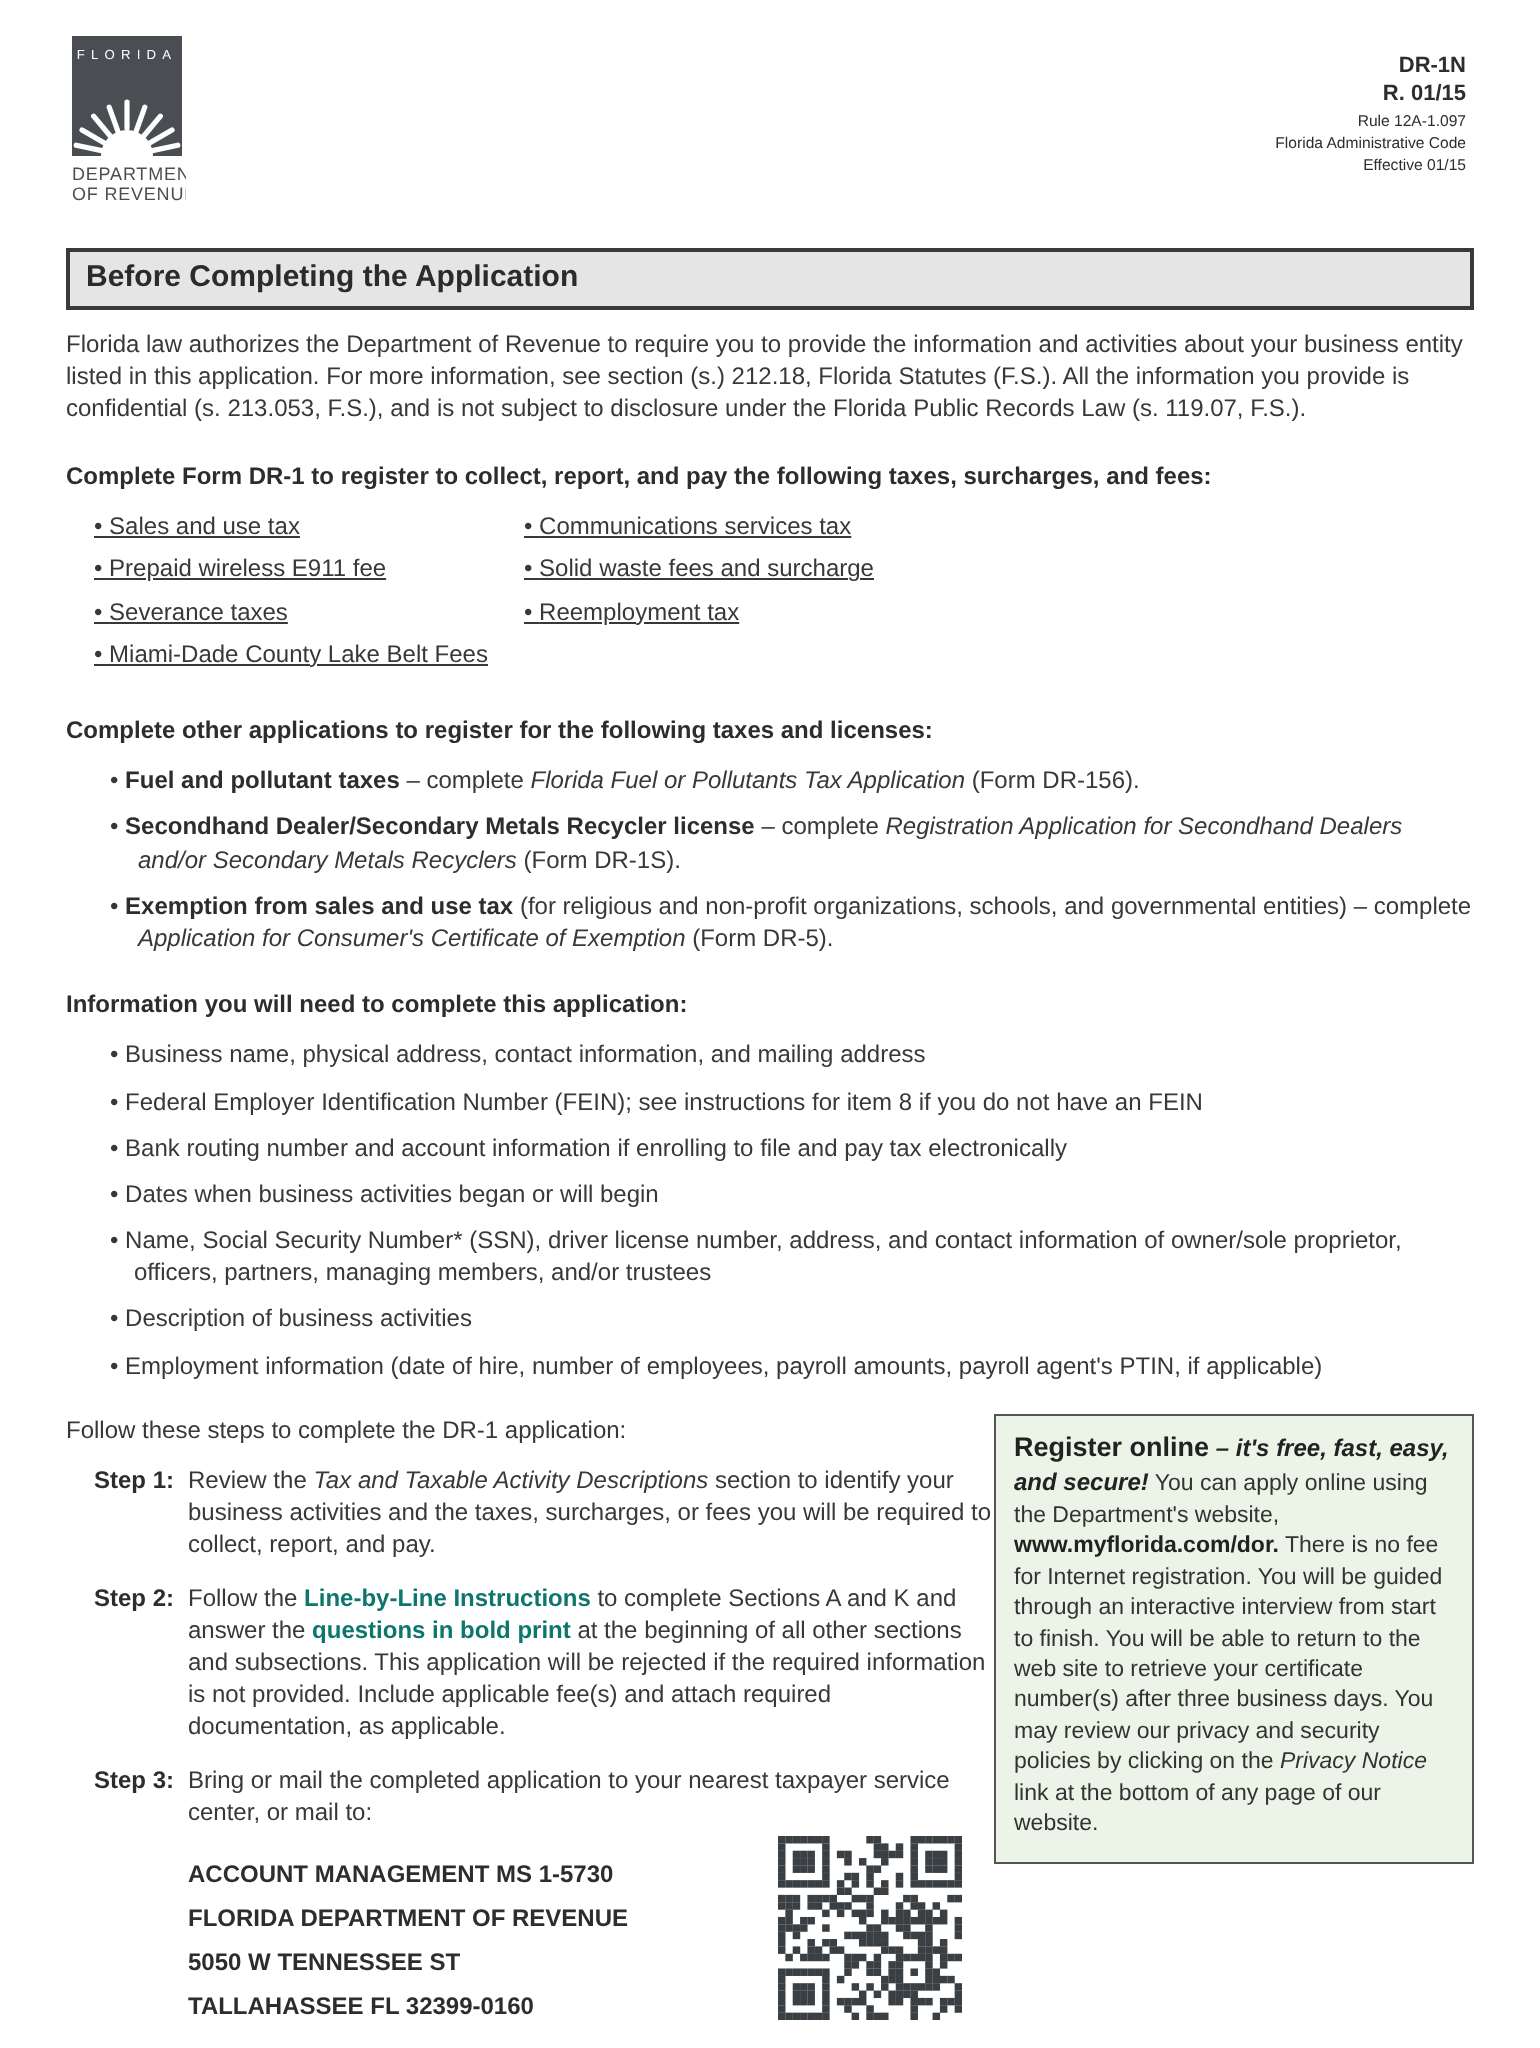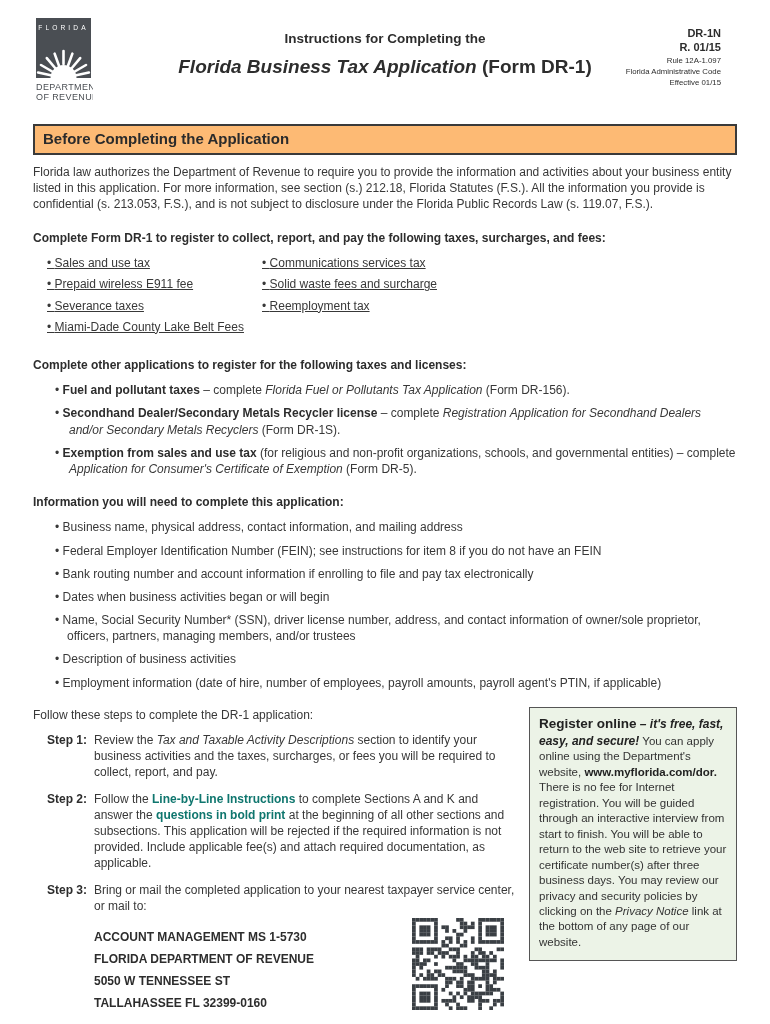--- a/index.html
+++ b/index.html
@@ -101,10 +101,6 @@
         <text x="1" y="72" fill="#4a4e53" font-size="9" letter-spacing="0.4" font-family="Liberation Sans, sans-serif">DEPARTMENT</text>
         <text x="1" y="82" fill="#4a4e53" font-size="9" letter-spacing="0.4" font-family="Liberation Sans, sans-serif">OF REVENUE</text>
       </svg>
-    </div>
-    <div class="titles">
-      <div class="t1">Instructions for Completing the</div>
-      <div class="t2"><span class="it">Florida Business Tax Application</span><span> (Form DR-1)</span></div>
     </div>
     <div class="meta">
       <div class="m-big">DR-1N</div>

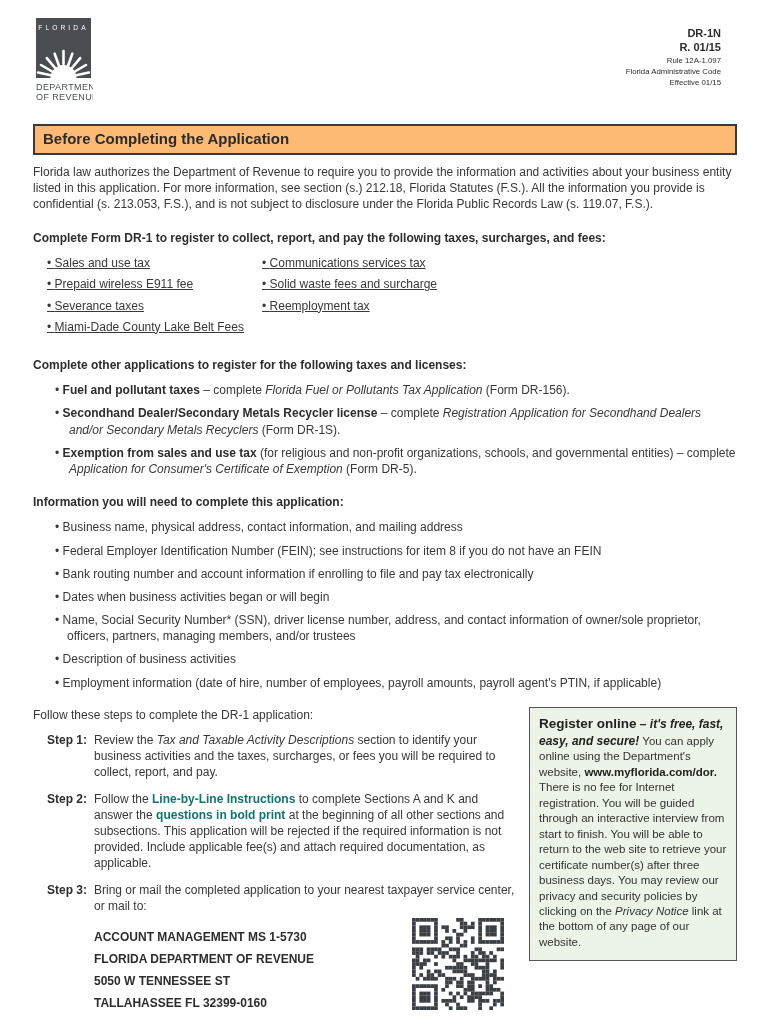--- a/index.html
+++ b/index.html
@@ -19,7 +19,7 @@
   .titles .t1 { font-size:13.5px; font-weight:bold; }
   .titles .t2 { font-size:19px; font-weight:bold; margin-top:6px; }
   .titles .t2 .it { font-style:italic; }
-  .meta { position:absolute; right:16px; top:10px; text-align:right; color:#2d2d2d; }
+  .meta { position:absolute; right:4px; top:10px; text-align:right; color:#2d2d2d; }
   .meta .m-big { font-size:11px; font-weight:bold; line-height:1.3; }
   .meta .m-small { font-size:7.8px; line-height:1.45; }
 

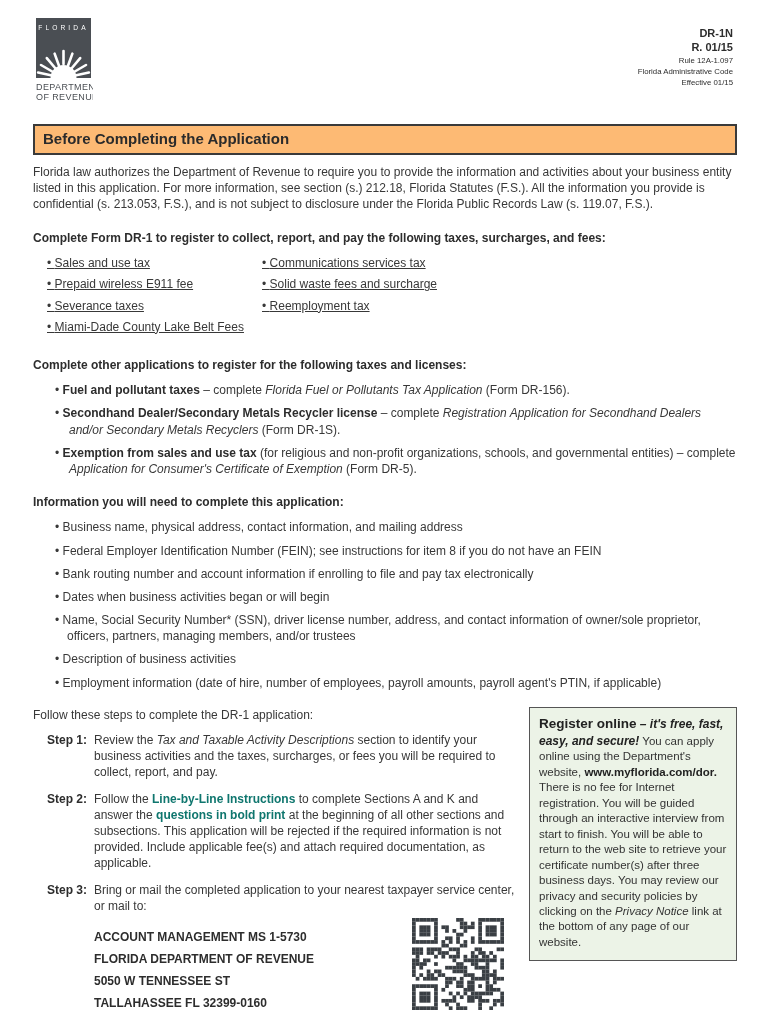--- a/index.html
+++ b/index.html
@@ -25,7 +25,7 @@
 
   
   .section-bar {
-    border:2px solid #3a3a3a; background:#fdba74;
+    border:2px solid #3a3a3a; background:#e5e5e5;
     font-size:15px; font-weight:bold; color:#2b2b2b;
     padding:3px 8px 4px 8px; margin-top:6px;
   }

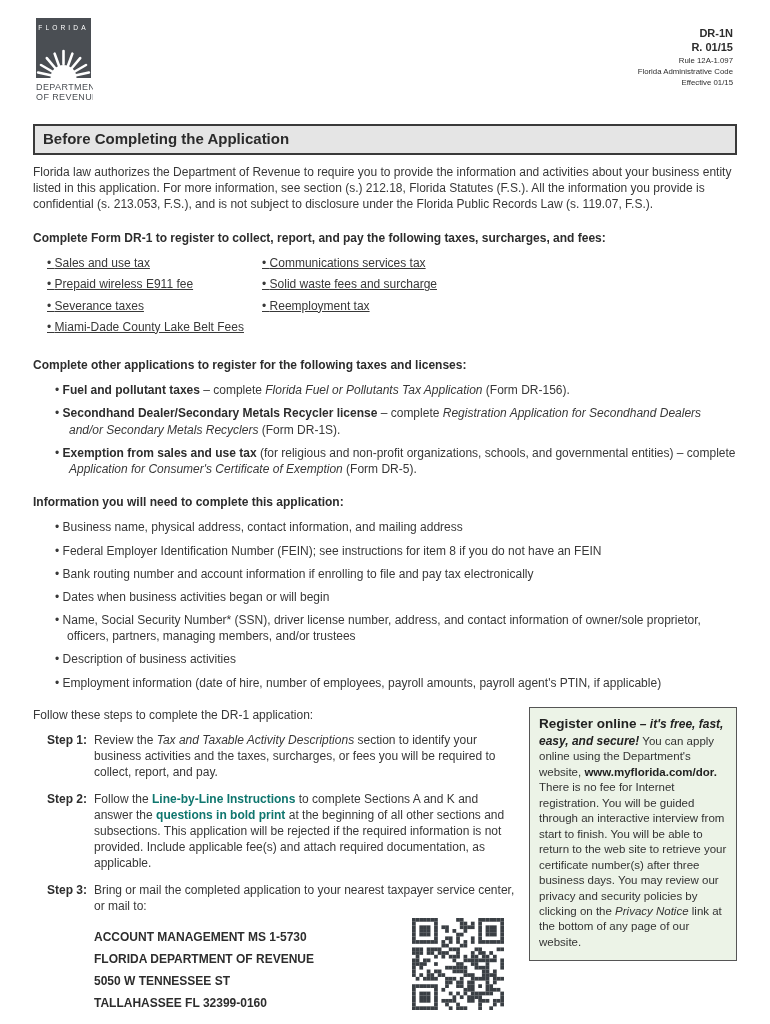--- a/index.html
+++ b/index.html
@@ -66,7 +66,7 @@
   .qr { margin-left:auto; margin-right:16px; margin-top:-8px; width:92px; height:92px; }
 
   .reg-box {
-    margin-left:auto; width:208px; flex:none; align-self:flex-start;
+    margin-left:auto; width:240px; flex:none; align-self:flex-start;
     border:1px solid #555; background:#ecf3e7;
     padding:7px 9px 10px 9px;
     font-size:11.5px; line-height:1.345; color:#333;

